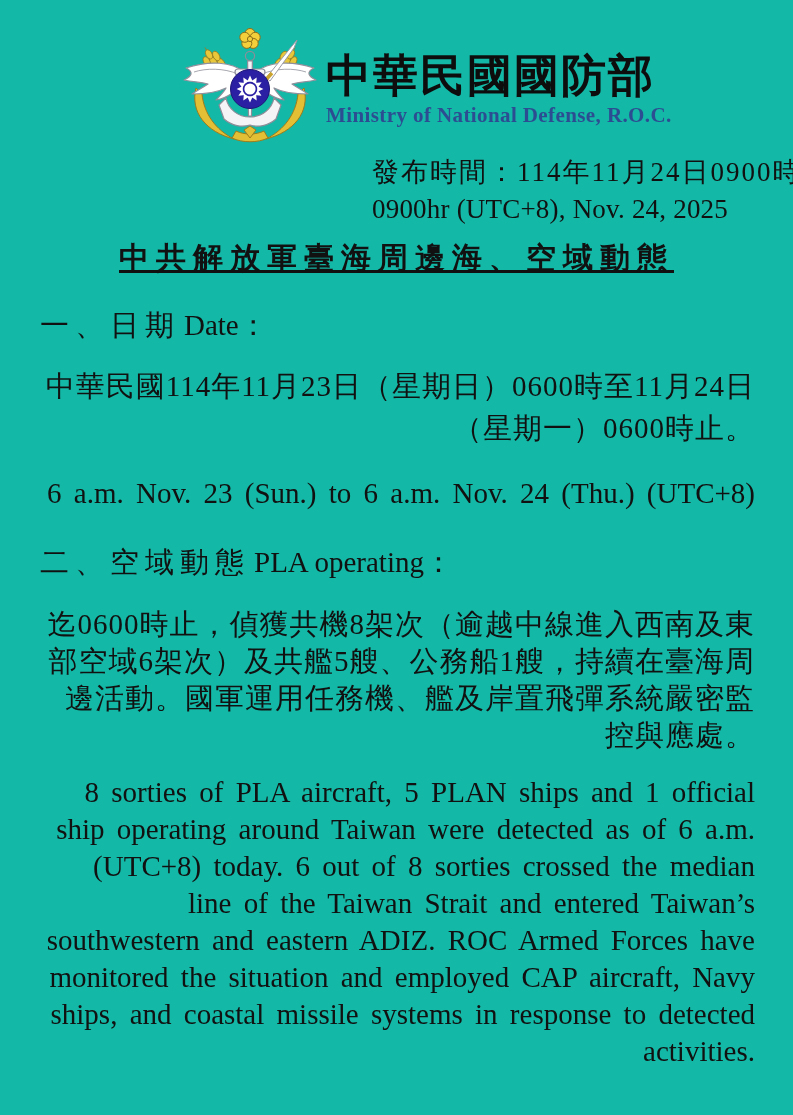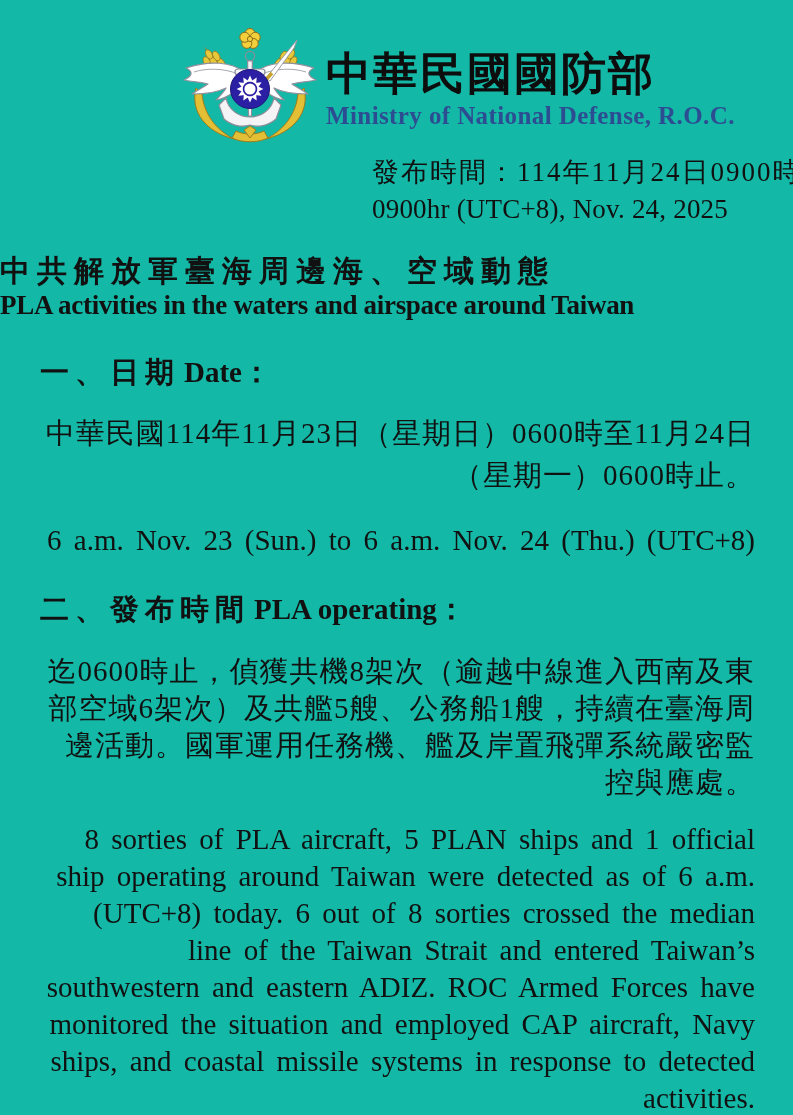--- a/index.html
+++ b/index.html
@@ -31,7 +31,7 @@
     white-space: nowrap;
   }
   .org-en {
-    font-size: 25px;
+    font-size: 21px;
     font-weight: bold;
     color: #2c4d92;
     letter-spacing: 0.4px;

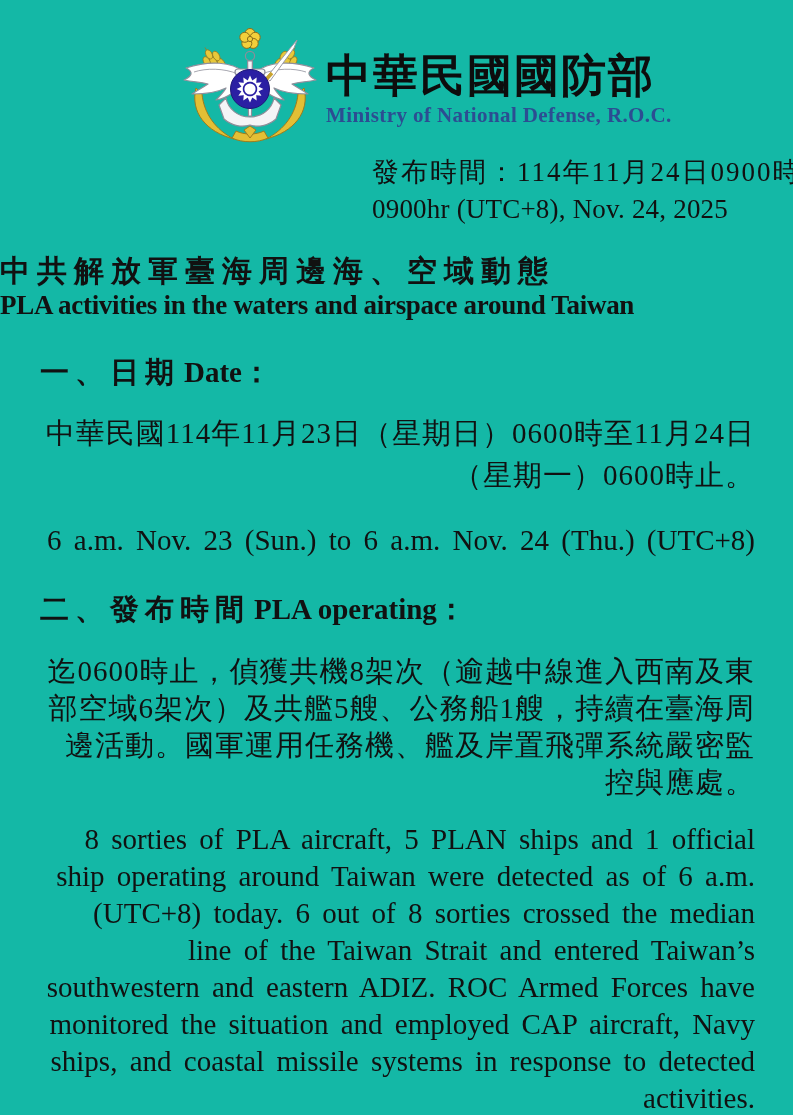--- a/index.html
+++ b/index.html
@@ -48,7 +48,7 @@
   .release .zh { letter-spacing: 2px; white-space: nowrap; }
   .release .en { letter-spacing: 0.2px; white-space: nowrap; }
   
-  .doc-title { margin-top: 26px; }
+  .doc-title { text-align: center; margin-top: 13px; text-decoration: underline; }
   .doc-title .zh {
     font-size: 30px;
     font-weight: bold;

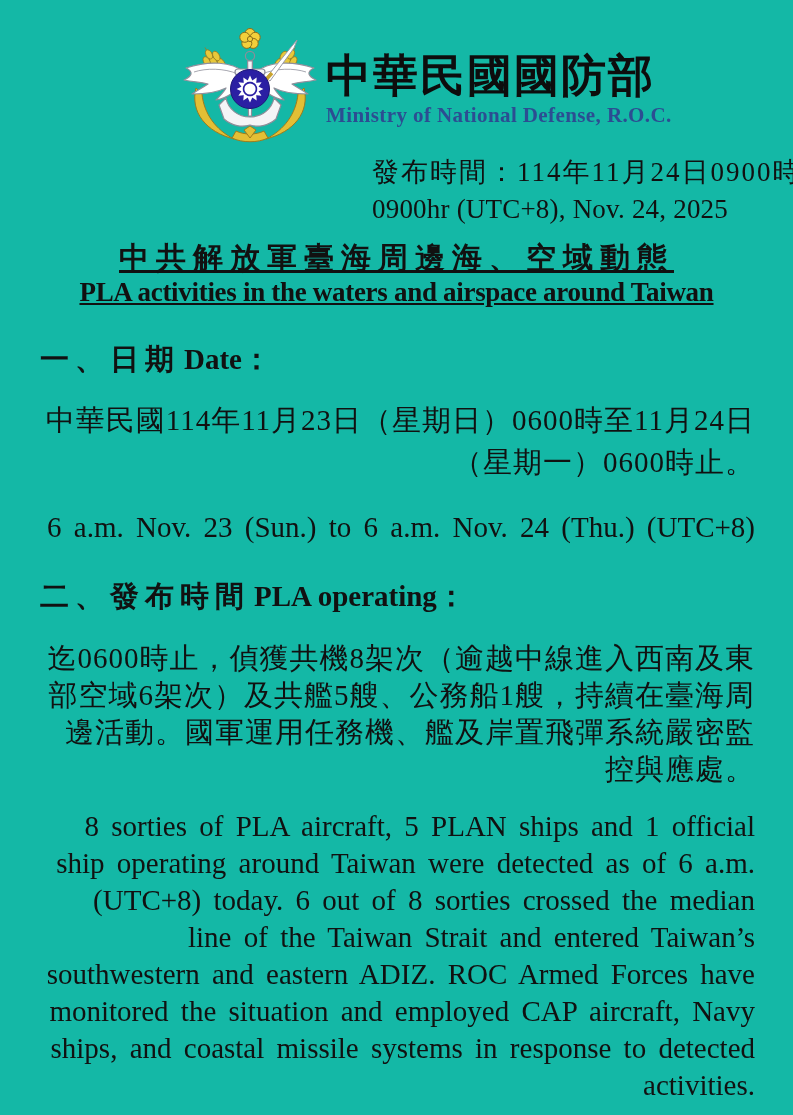--- a/index.html
+++ b/index.html
@@ -183,7 +183,6 @@
 
   <div class="doc-title">
     <div class="zh">中共解放軍臺海周邊海、空域動態</div>
-    <div class="en">PLA activities in the waters and airspace around Taiwan</div>
   </div>
 
   <div class="body-col">

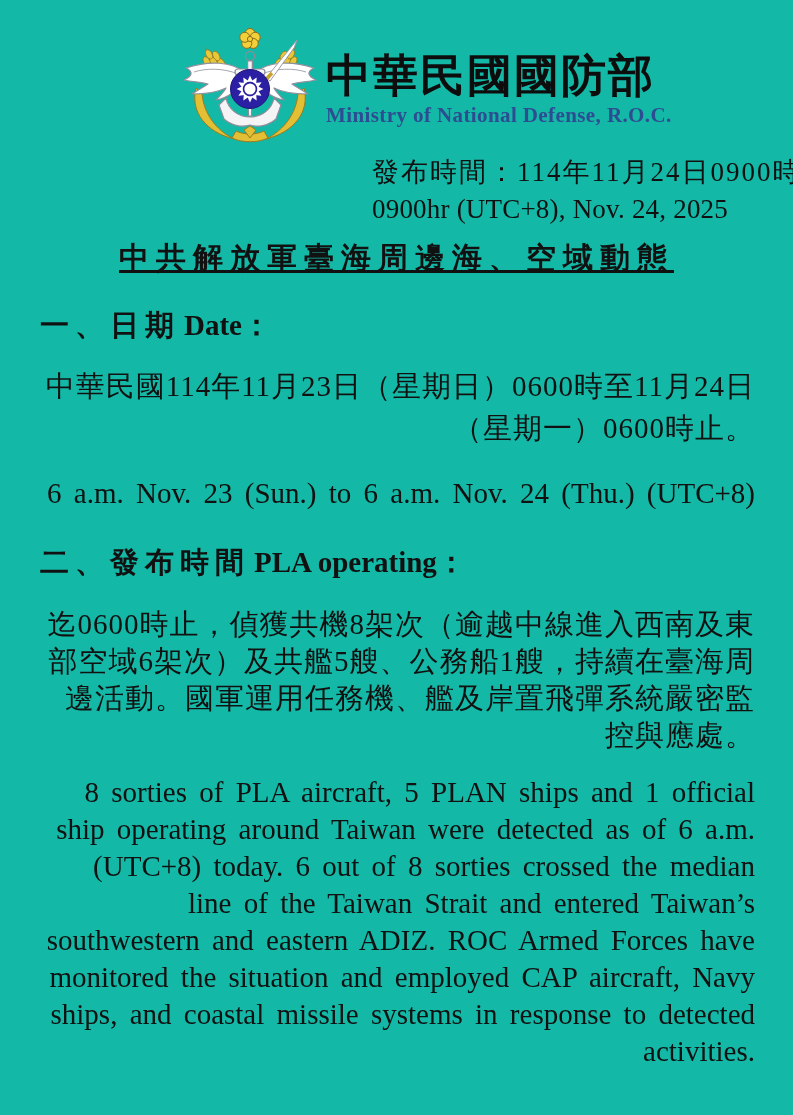--- a/index.html
+++ b/index.html
@@ -66,7 +66,7 @@
   .body-col { margin: 0 38px 0 40px; }
   .sec-heading {
     font-size: 29px;
-    font-weight: bold;
+    font-weight: normal;
     margin-top: 32px;
     line-height: 36px;
   }

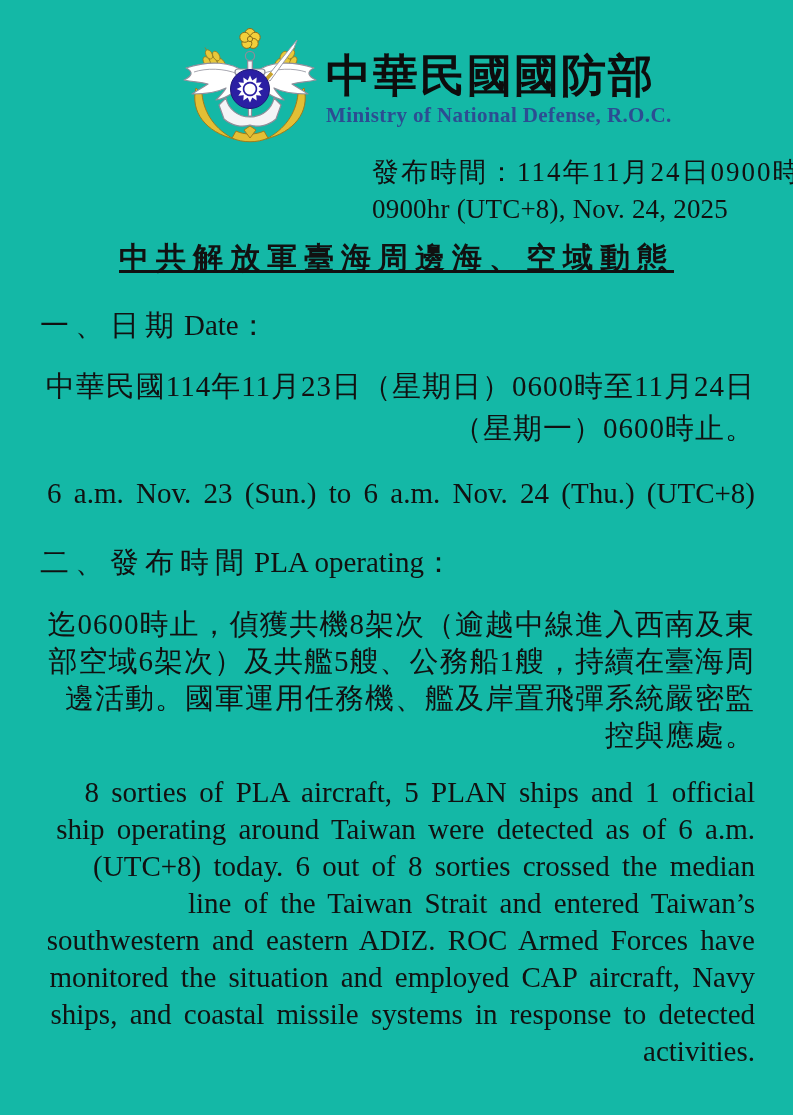--- a/index.html
+++ b/index.html
@@ -194,7 +194,7 @@
     <div class="para en-date">6 a.m. Nov. 23 (Sun.) to 6 a.m. Nov. 24 (Thu.) (UTC+8)</div>
 
     <div class="sec-heading">
-      <span class="hz">二、發布時間</span><span class="he">PLA operating：</span>
+      <span class="hz">二、空域動態</span><span class="he">PLA operating：</span>
     </div>
     <div class="para zh-act">迄0600時止，偵獲共機8架次（逾越中線進入西南及東部空域6架次）及共艦5艘、公務船1艘，持續在臺海周邊活動。國軍運用任務機、艦及岸置飛彈系統嚴密監控與應處。</div>
     <div class="para en-act">8 sorties of PLA aircraft, 5 PLAN ships and 1 official ship operating around Taiwan were detected as of 6 a.m. (UTC+8) today. 6 out of 8 sorties crossed the median line of the Taiwan Strait and entered Taiwan’s southwestern and eastern ADIZ. ROC Armed Forces have monitored the situation and employed CAP aircraft, Navy ships, and coastal missile systems in response to detected activities.</div>

